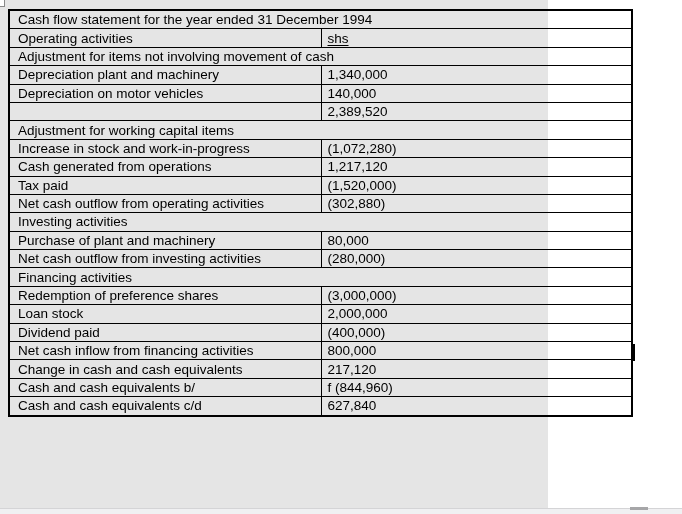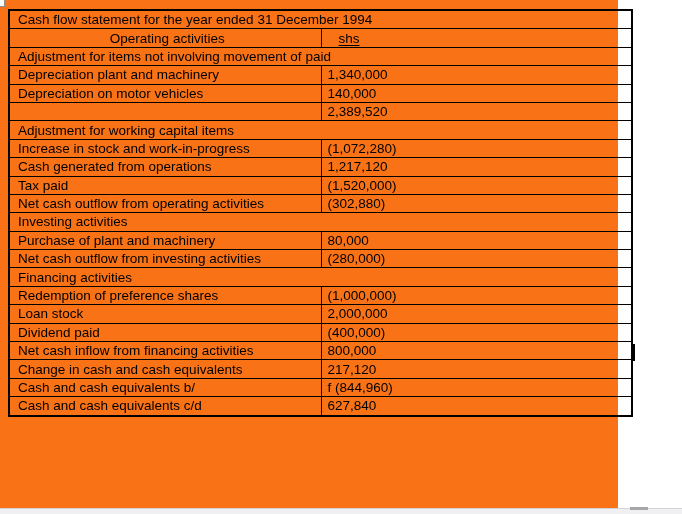--- a/index.html
+++ b/index.html
@@ -13,9 +13,9 @@
   }
   .page {
     position: relative;
-    width: 618px;
+    width: 548px;
     height: 514px;
-    background: #f97316;
+    background: #e5e5e5;
   }
   
   .corner-handle {

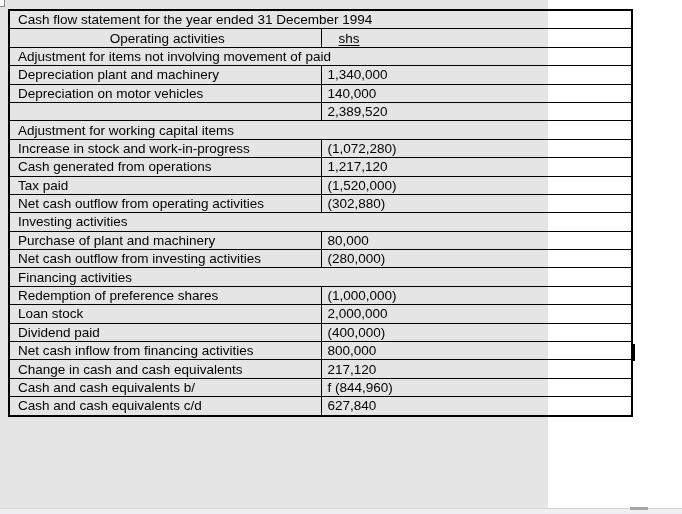--- a/index.html
+++ b/index.html
@@ -48,7 +48,7 @@
     overflow: hidden;
     vertical-align: middle;
   }
-  table.cashflow td.center { text-align: center; }
+  table.cashflow td.center { }
   table.cashflow td.value-cell { padding-left: 6px; }
   .underlined {
     text-decoration: underline;

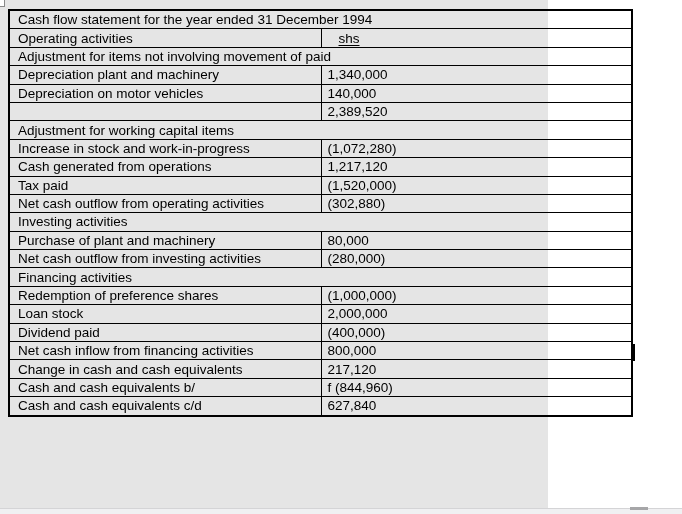--- a/index.html
+++ b/index.html
@@ -53,7 +53,6 @@
   .underlined {
     text-decoration: underline;
     text-underline-offset: 2px;
-    margin-left: 11px;
   }
   .misspelled {
     position: relative;

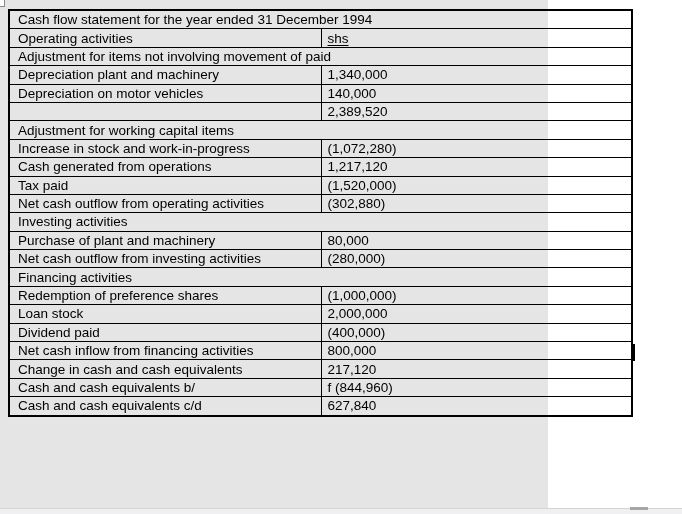--- a/index.html
+++ b/index.html
@@ -116,7 +116,7 @@
           <td class="value-cell"><span class="underlined misspelled">shs</span></td>
         </tr>
         <tr>
-          <td colspan="2">Adjustment for items not involving movement of paid</td>
+          <td colspan="2">Adjustment for items not involving movement of cash</td>
         </tr>
         <tr>
           <td class="label-cell">Depreciation plant and machinery</td>

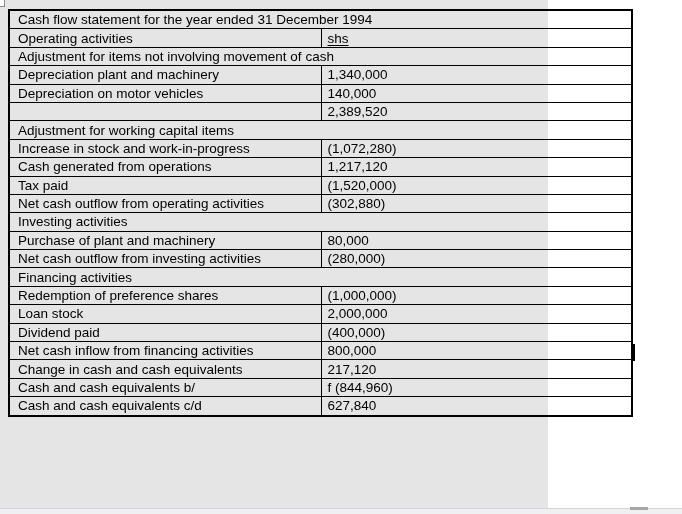--- a/index.html
+++ b/index.html
@@ -165,7 +165,7 @@
         </tr>
         <tr>
           <td class="label-cell">Redemption of preference shares</td>
-          <td class="value-cell">(1,000,000)</td>
+          <td class="value-cell">(3,000,000)</td>
         </tr>
         <tr>
           <td class="label-cell">Loan stock</td>

